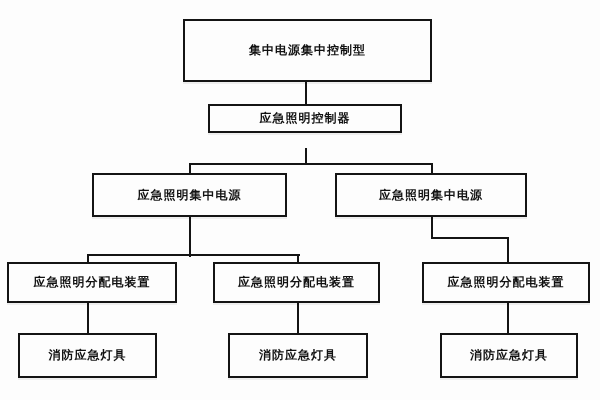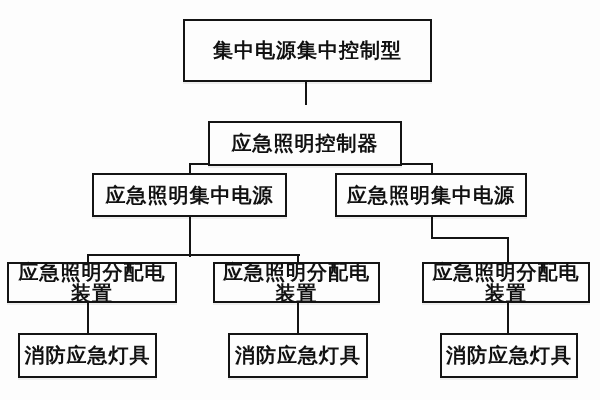--- a/index.html
+++ b/index.html
@@ -22,7 +22,7 @@
     background: #fdfdfd;
     color: #111111;
     font-weight: bold;
-    font-size: 20px;
+    font-size: 12px;
     line-height: 21px;
     display: flex;
     flex-direction: column;

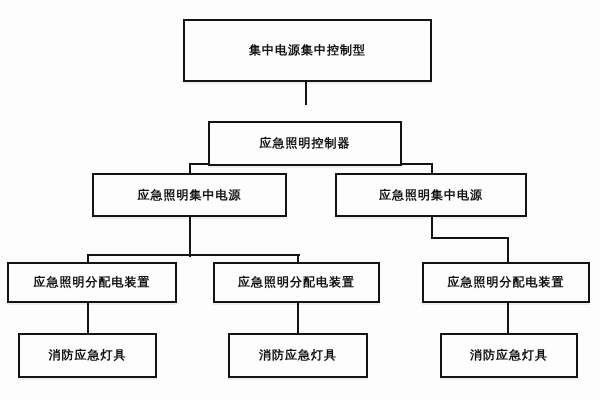--- a/index.html
+++ b/index.html
@@ -41,7 +41,7 @@
 
   
   .n-system      { left: 183px; top: 19px;  width: 249px; height: 63px; }
-  .n-controller  { left: 208px; top: 121px; width: 194px; height: 45px; }
+  .n-controller  { left: 208px; top: 104px; width: 194px; height: 29px; }
   .n-power-l     { left: 92px;  top: 173px; width: 195px; height: 44px; }
   .n-power-r     { left: 335px; top: 173px; width: 192px; height: 44px; }
   .n-dist-l      { left: 7px;   top: 262px; width: 170px; height: 41px; }

